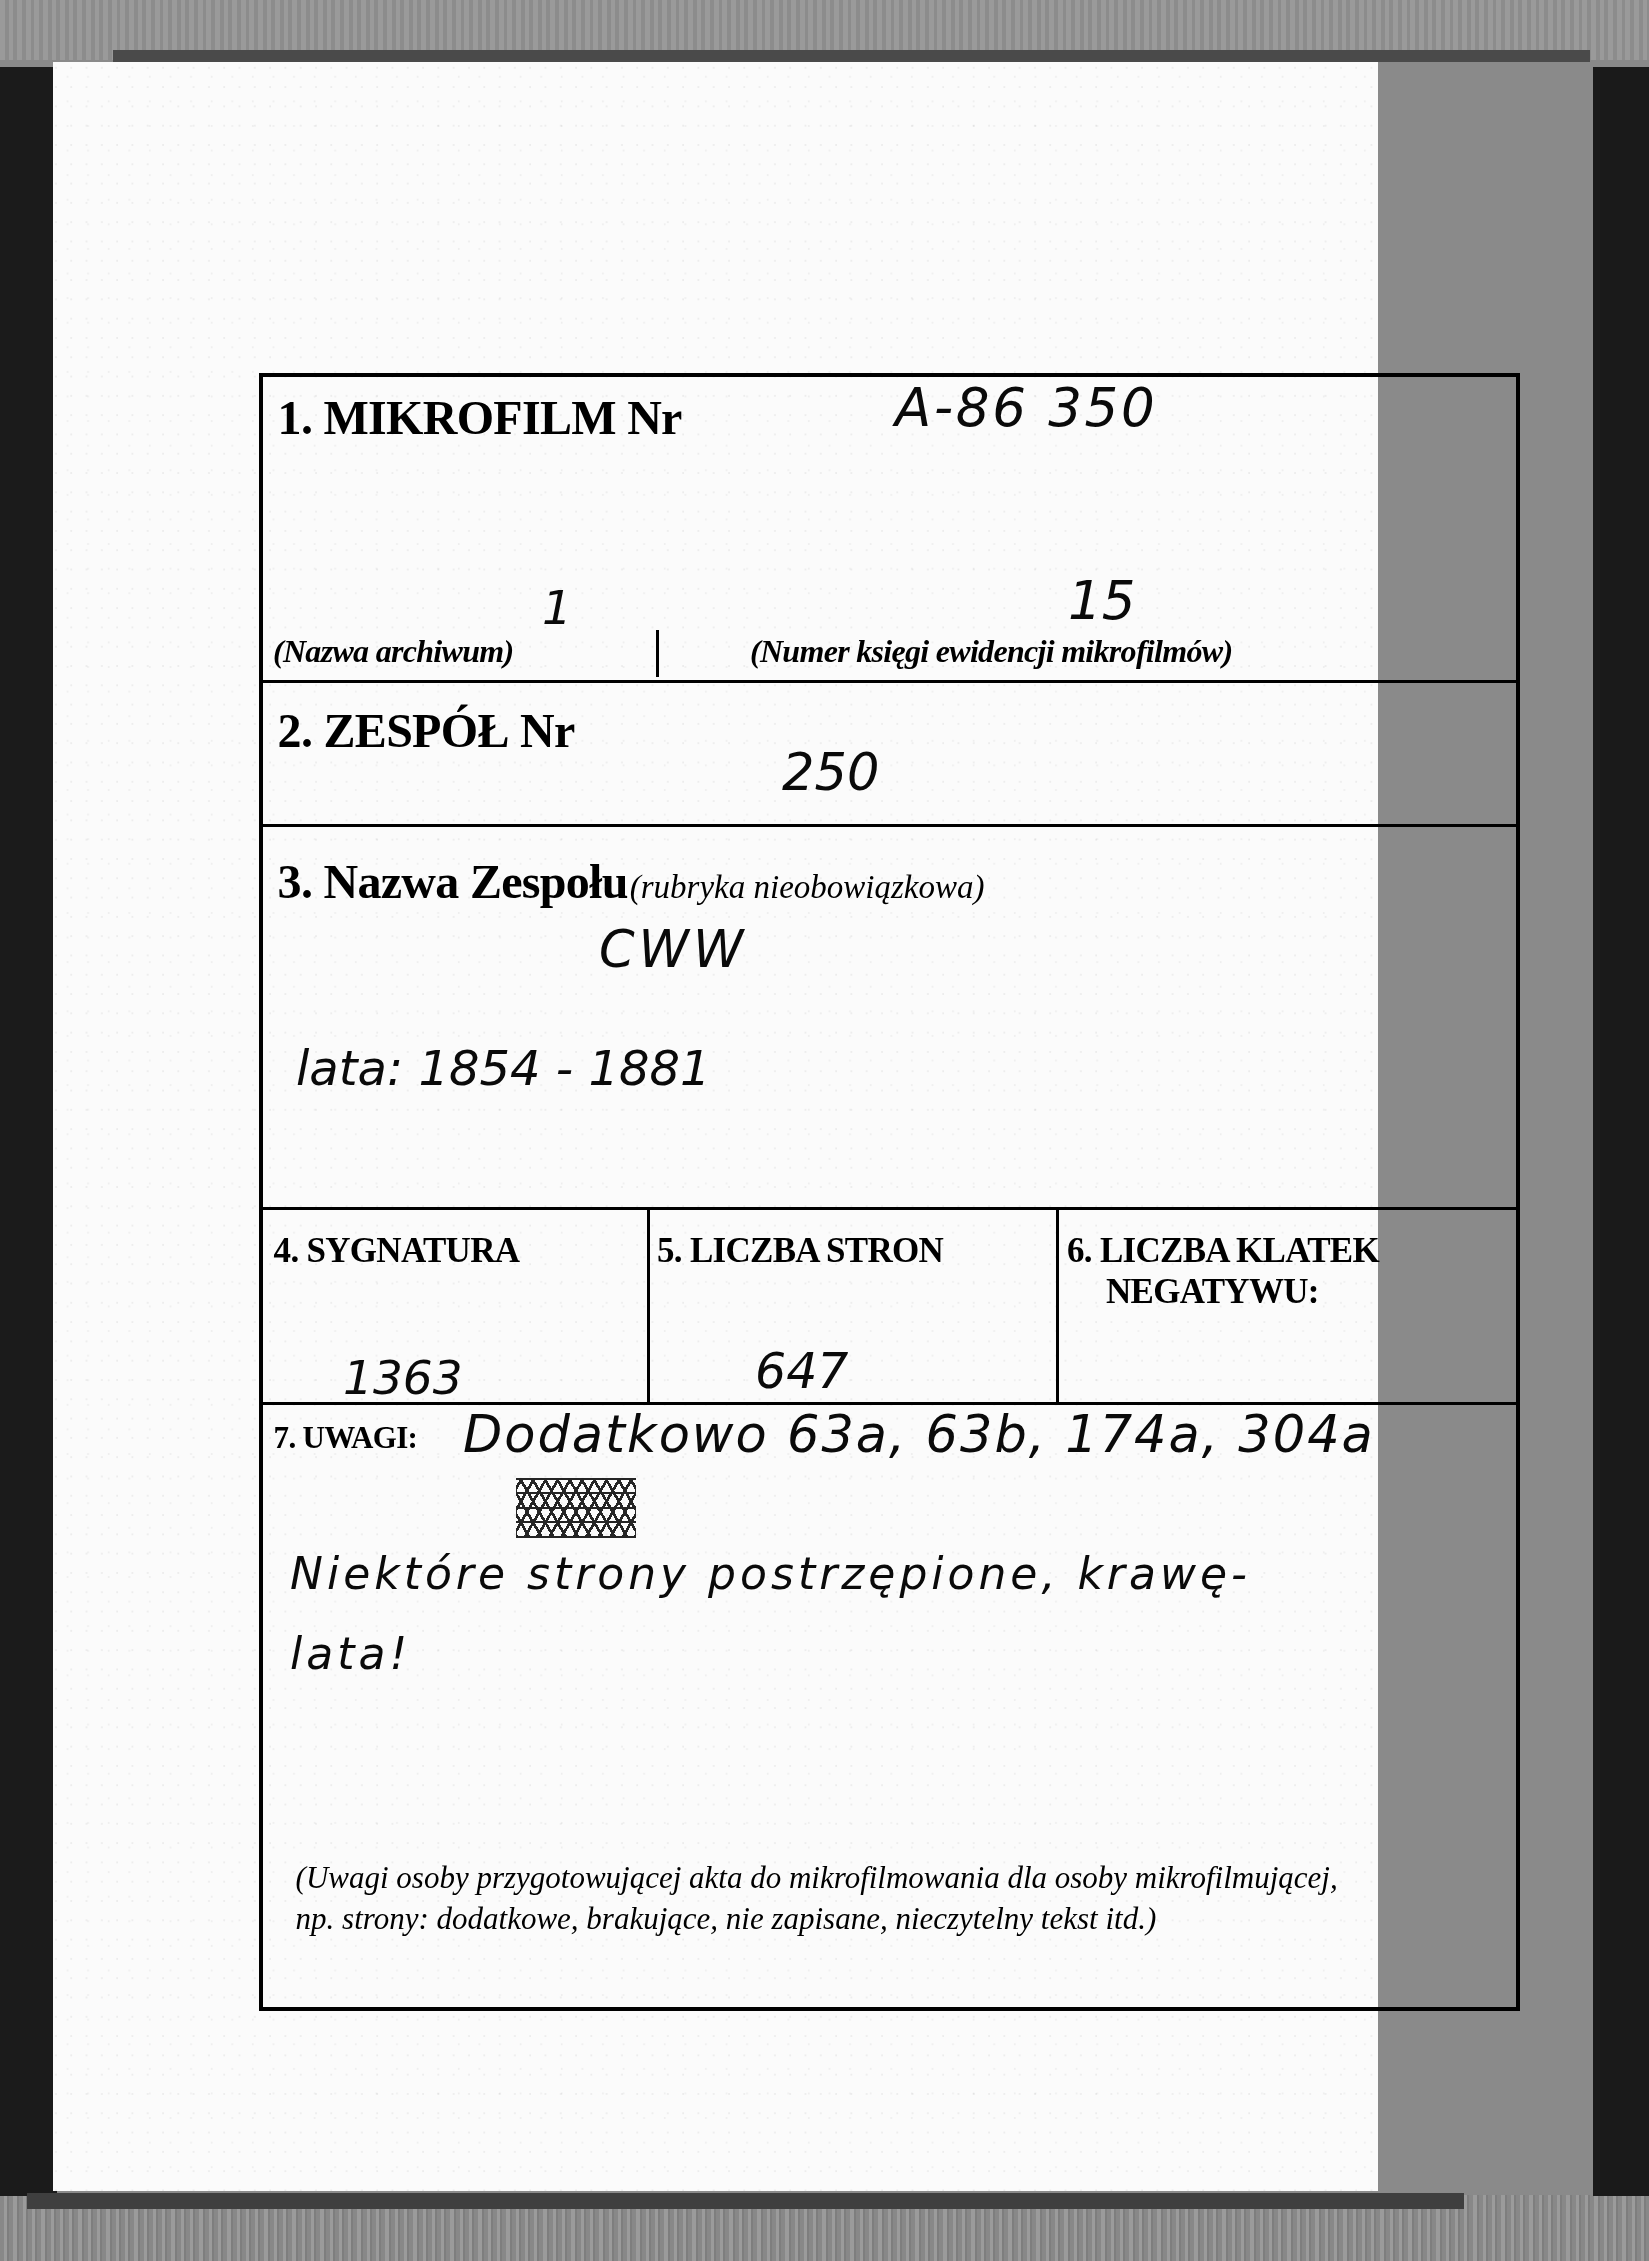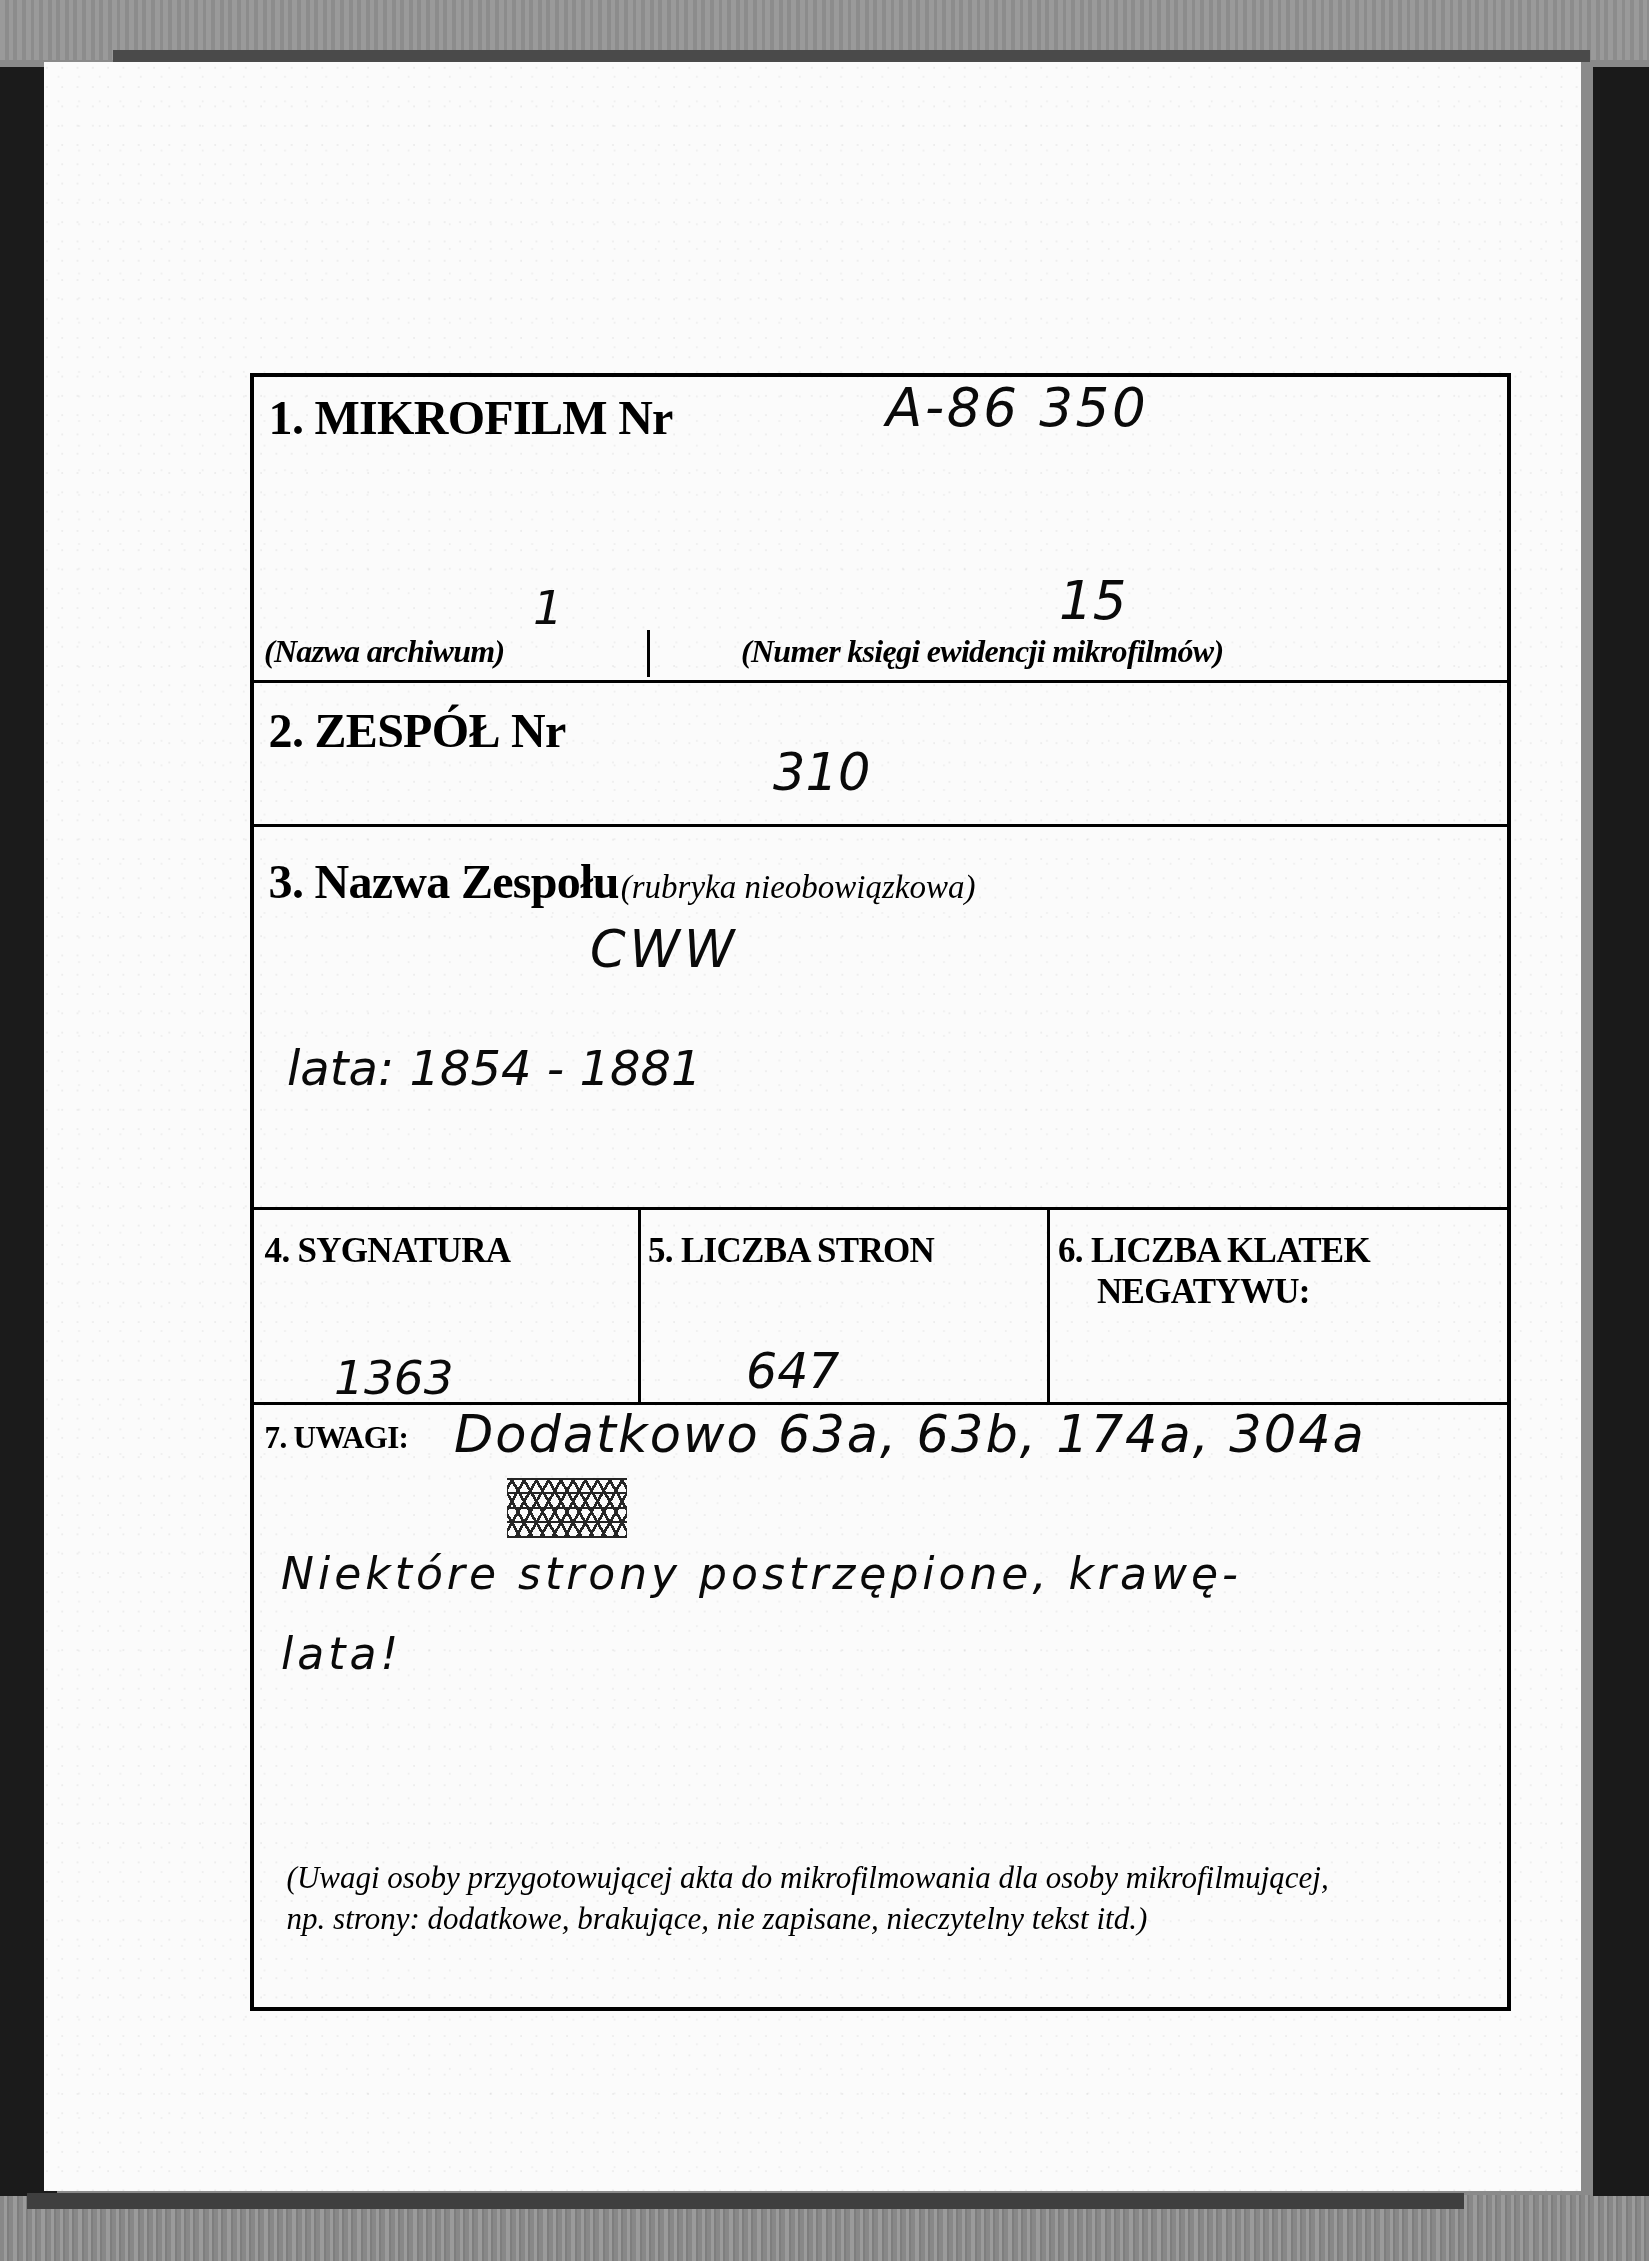--- a/index.html
+++ b/index.html
@@ -23,7 +23,7 @@
   .shadow-bottom { position: absolute; left: 27px; top: 2193px; width: 1437px; height: 16px; background: #3f3f3f; }
 
   .card {
-    position: absolute; left: 44px; top: 62px; width: 1537px; height: 2129px;
+    position: absolute; left: 53px; top: 62px; width: 1325px; height: 2129px;
     background: #fbfbfb;
     background-image:
       radial-gradient(circle at 20% 30%, rgba(0,0,0,0.06) 0.7px, transparent 1.3px),

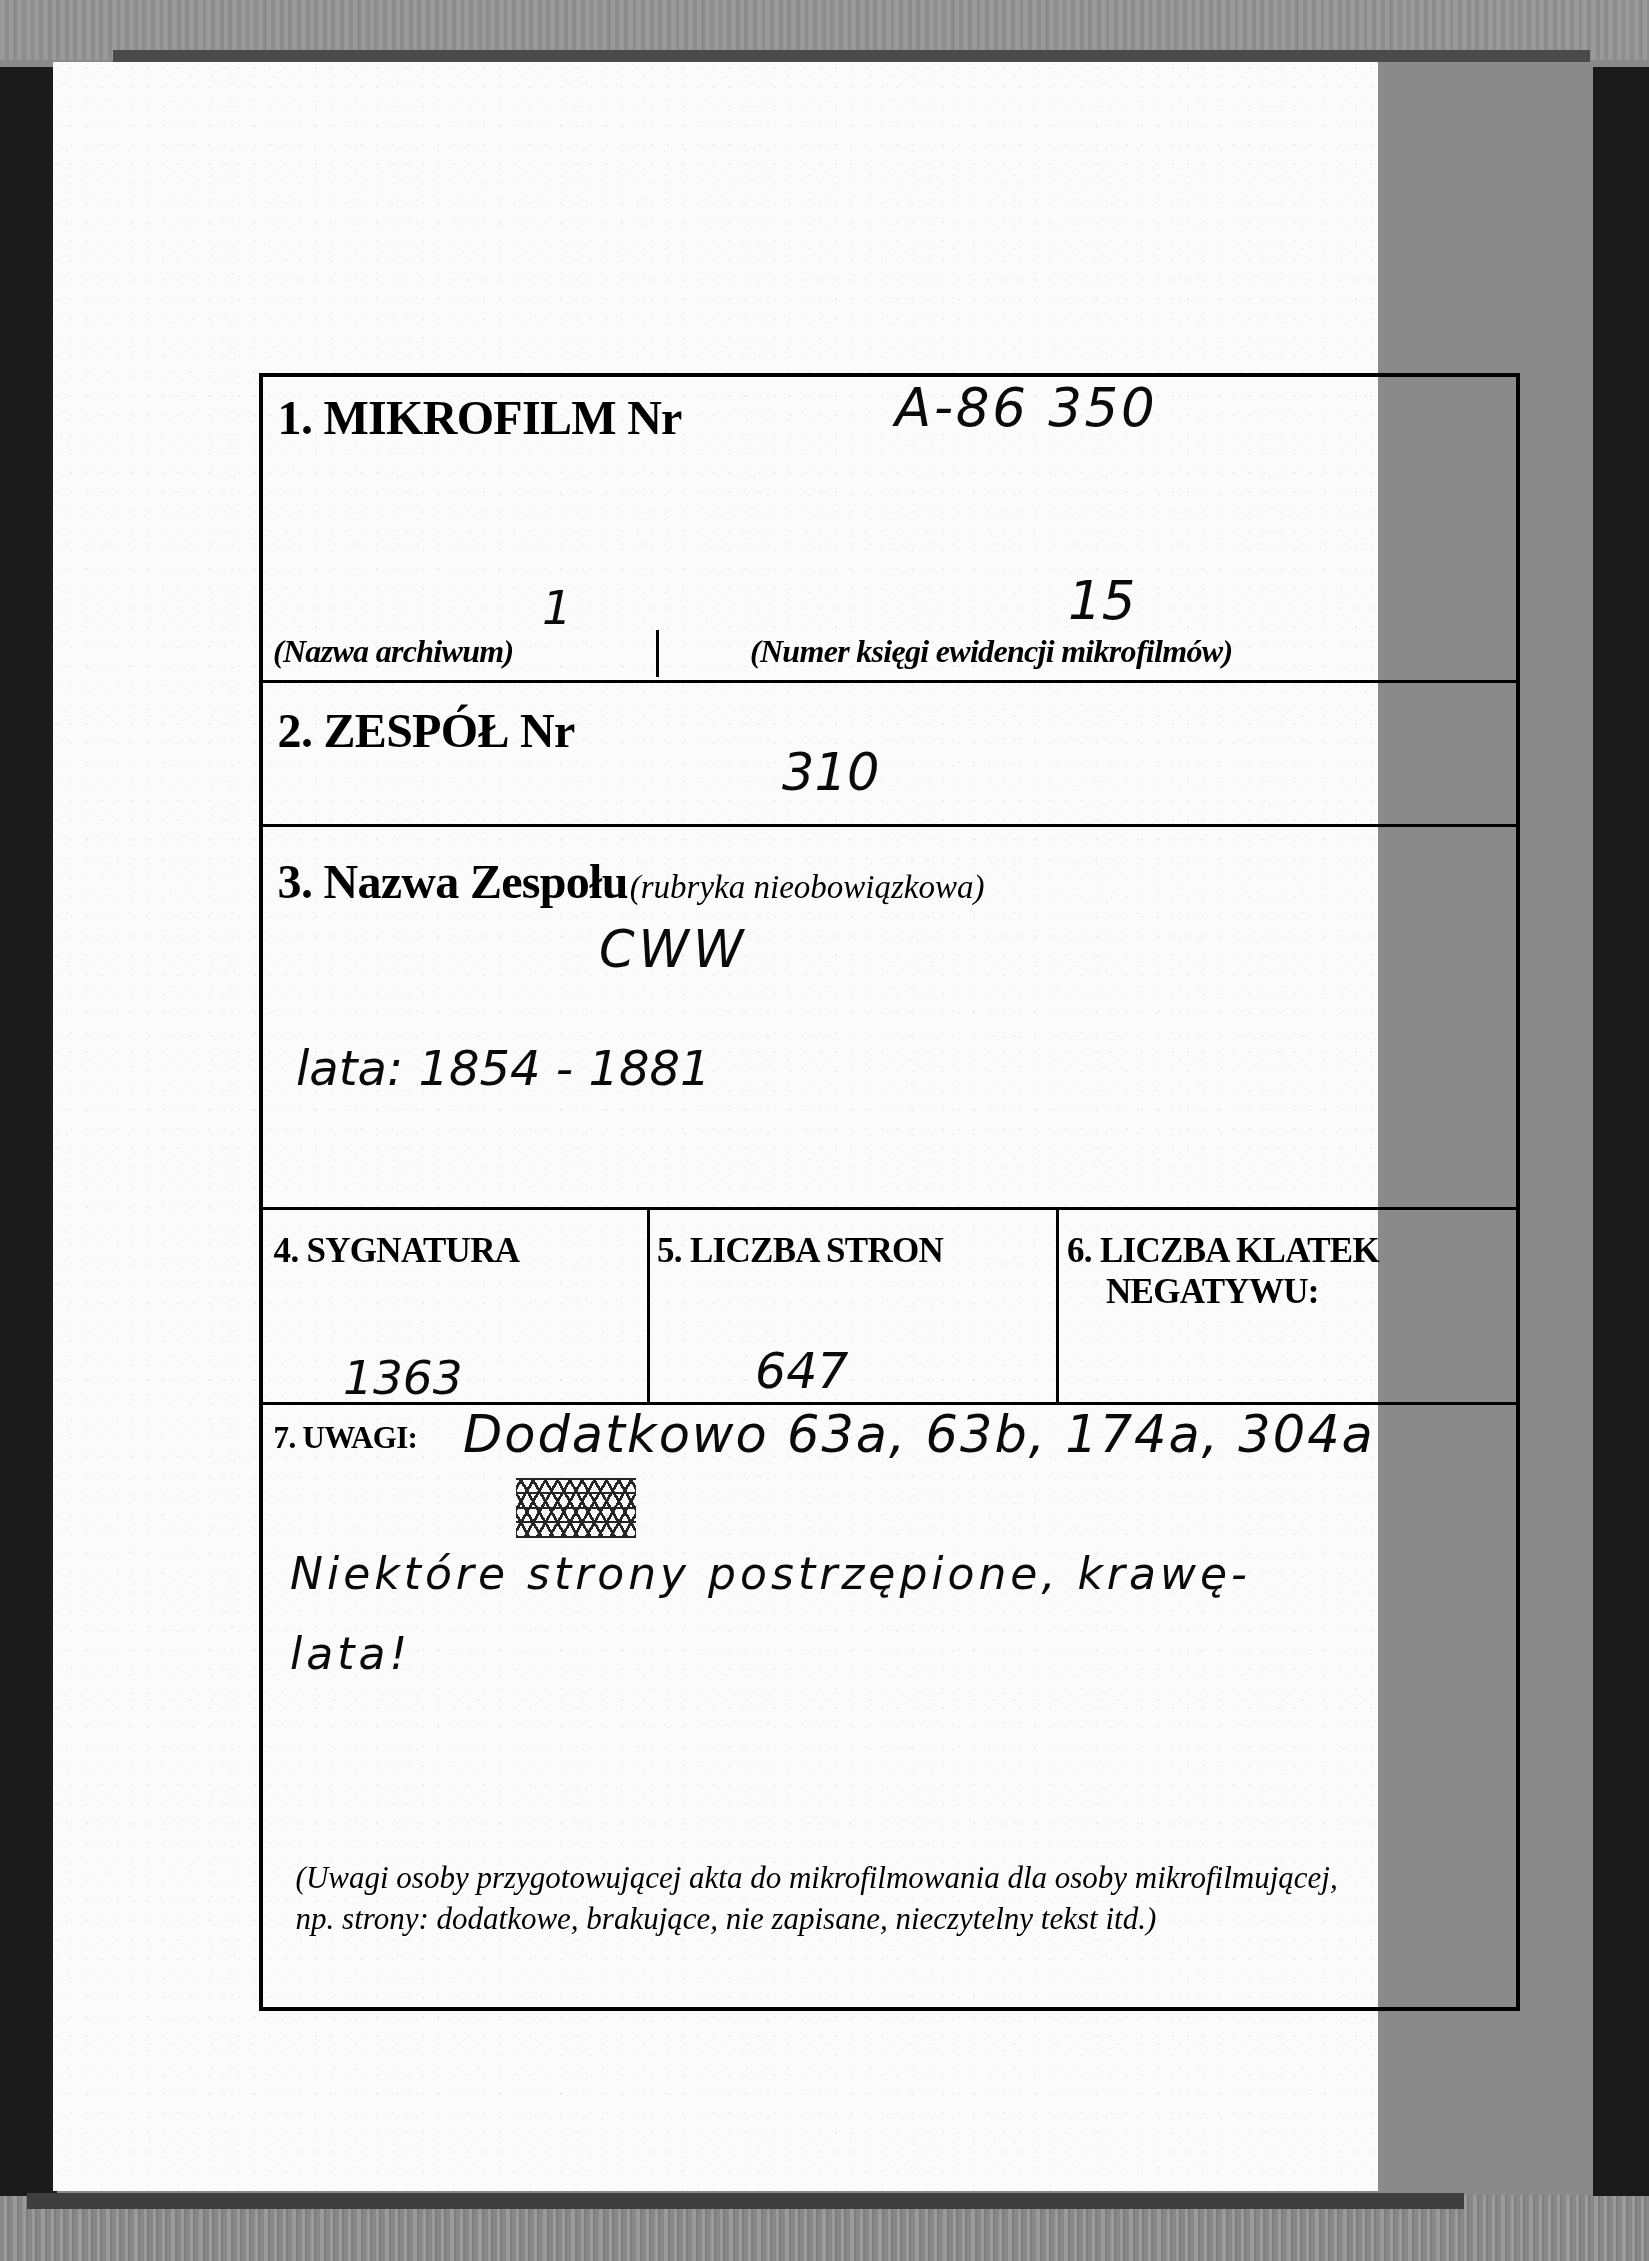--- a/index.html
+++ b/index.html
@@ -111,7 +111,7 @@
 
     <div class="row" style="top:306px; height:143px;">
       <div class="sec2-title heading-lg">2. ZESPÓŁ Nr</div>
-      <div class="hand sec2-value">310</div>
+      <div class="hand sec2-value">250</div>
     </div>
     <div class="hline" style="top:447px;"></div>
 

